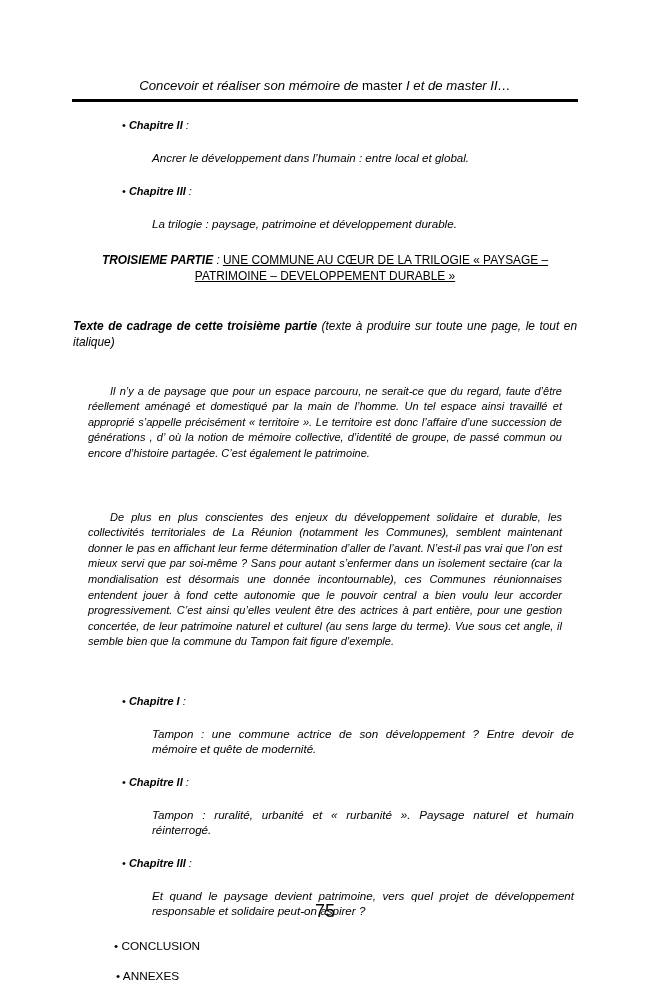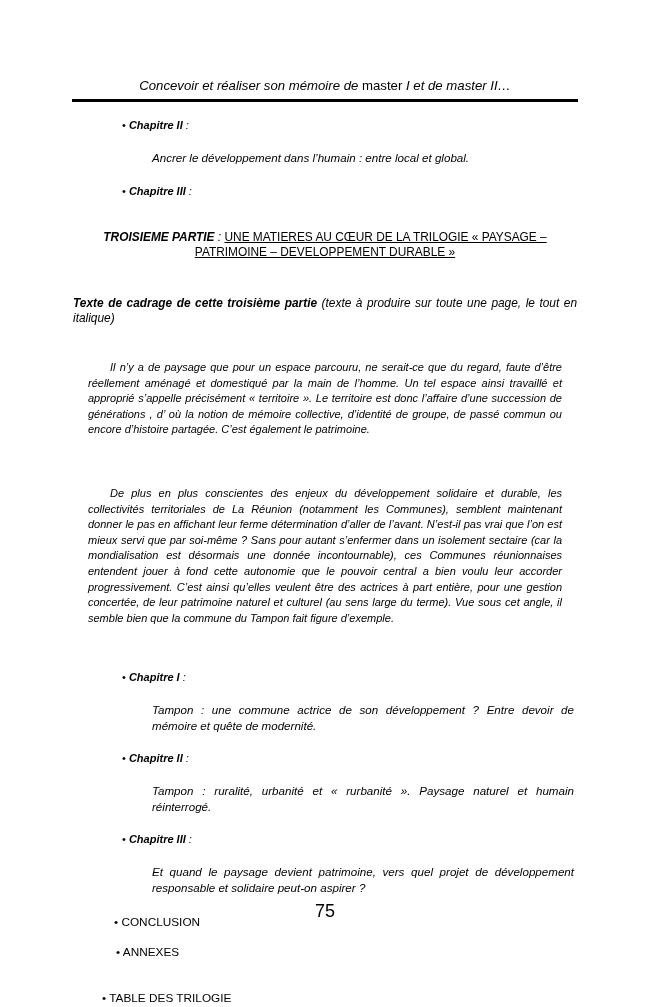--- a/index.html
+++ b/index.html
@@ -159,6 +159,7 @@
       <span class="chap-name">Chapitre III</span><span class="colon"> :</span>
     </p>
     <div class="sp-14"></div>
+    <p class="chap-desc">La trilogie : paysage, patrimoine et développement durable.</p>
 
     <div class="sp-18"></div>
 

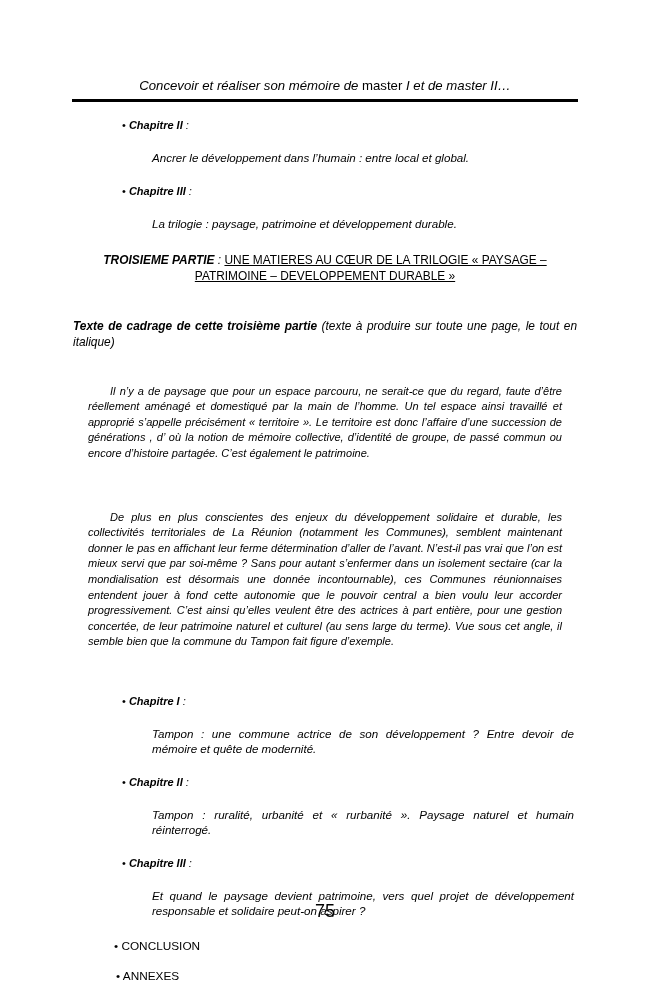--- a/index.html
+++ b/index.html
@@ -164,7 +164,7 @@
     <div class="sp-18"></div>
 
     <p class="partie">
-      <span class="lbl">TROISIEME PARTIE</span><span class="sep"> : </span><span class="cap">UNE MATIERES AU CŒUR DE LA TRILOGIE « PAYSAGE – </span><br><span class="cap">PATRIMOINE – DEVELOPPEMENT DURABLE »</span>
+      <span class="lbl">TROISIEME PARTIE</span><span class="sep"> : </span><span class="cap">UNE COMMUNE AU CŒUR DE LA TRILOGIE « PAYSAGE – </span><br><span class="cap">PATRIMOINE – DEVELOPPEMENT DURABLE »</span>
     </p>
 
     <div class="sp-24"></div>

